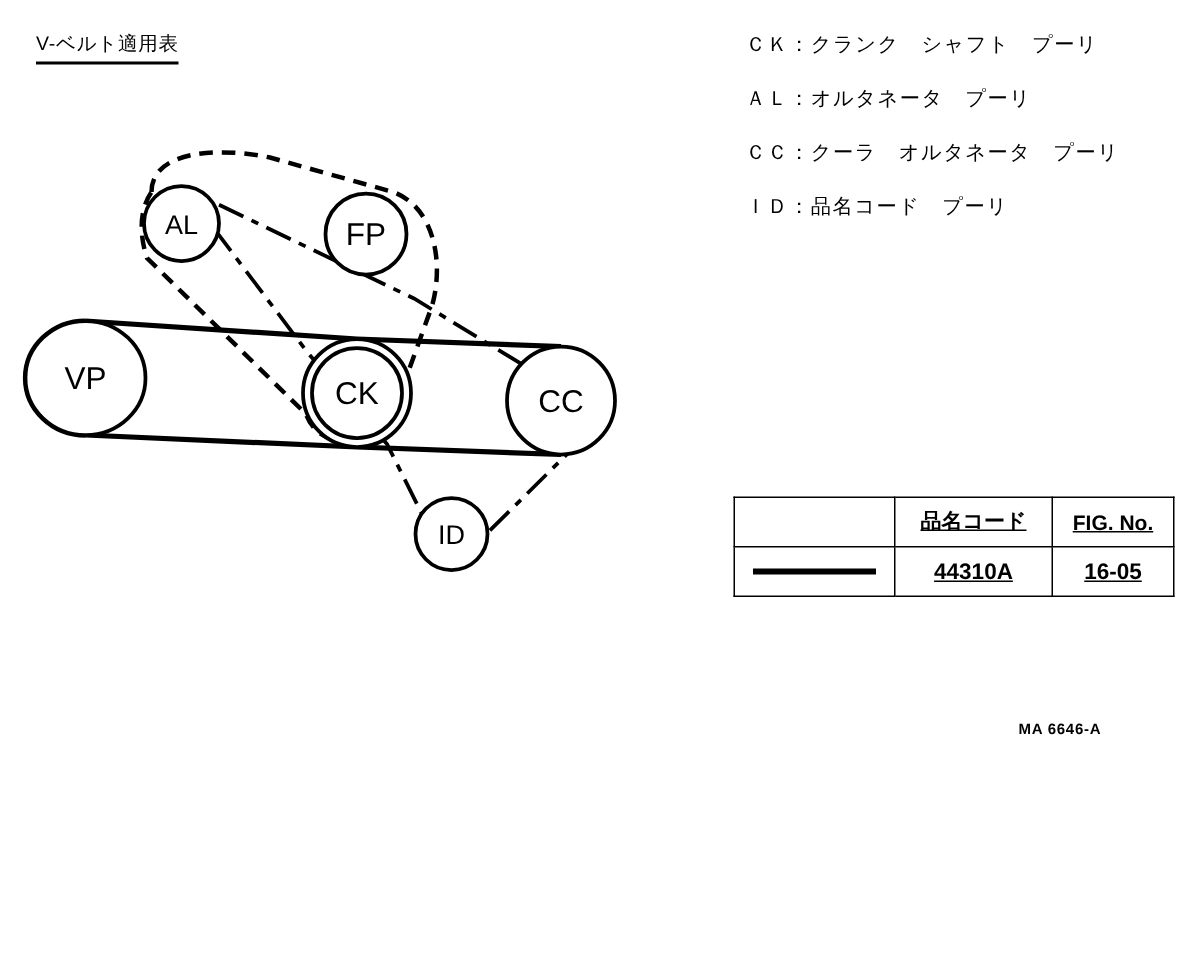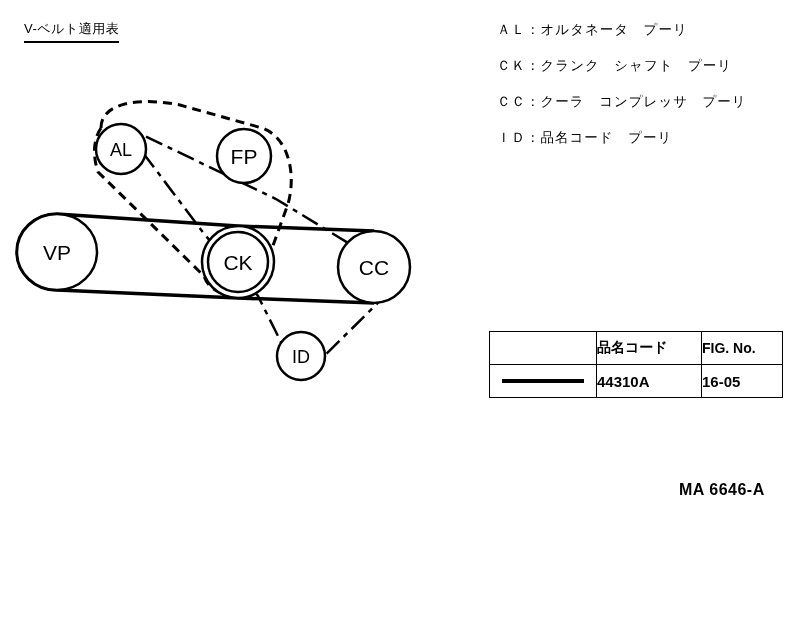--- a/index.html
+++ b/index.html
@@ -124,8 +124,8 @@
   <div class="diagram-title">V-ベルト適用表</div>
 
   <div class="legend-list">
+    <div class="legend-row">ＣＫ：クランク　シャフト　プーリ</div>
     <div class="legend-row">ＡＬ：オルタネータ　プーリ</div>
-    <div class="legend-row">ＣＫ：クランク　シャフト　プーリ</div>
     <div class="legend-row">ＣＣ：クーラ　コンプレッサ　プーリ</div>
     <div class="legend-row">ＩＤ：品名コード　プーリ</div>
   </div>

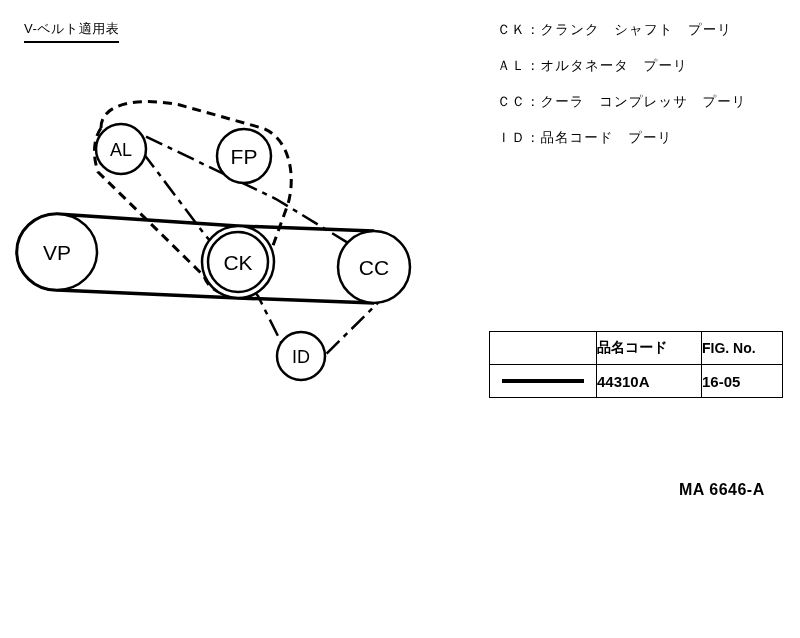--- a/index.html
+++ b/index.html
@@ -126,7 +126,7 @@
   <div class="legend-list">
     <div class="legend-row">ＣＫ：クランク　シャフト　プーリ</div>
     <div class="legend-row">ＡＬ：オルタネータ　プーリ</div>
-    <div class="legend-row">ＣＣ：クーラ　コンプレッサ　プーリ</div>
+    <div class="legend-row">ＣＣ：クーラ　オルタネータ　プーリ</div>
     <div class="legend-row">ＩＤ：品名コード　プーリ</div>
   </div>
 

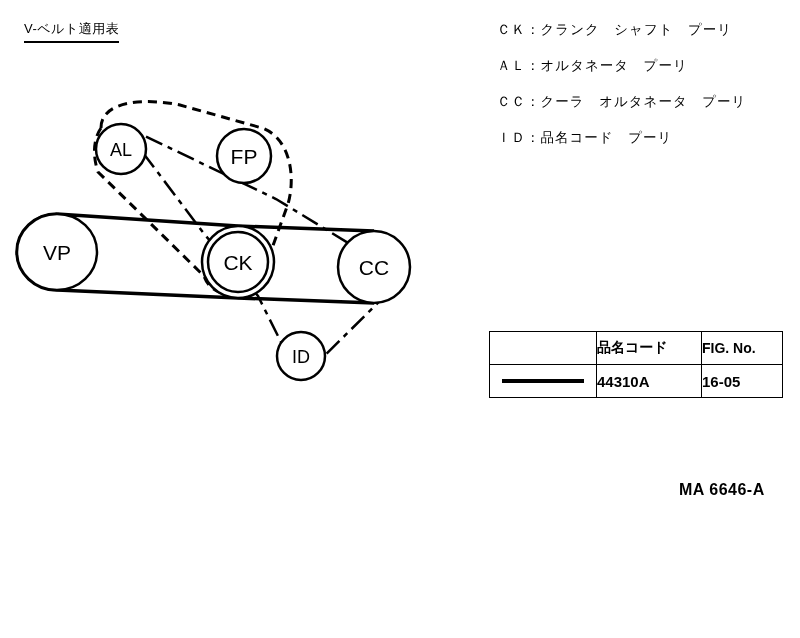--- a/index.html
+++ b/index.html
@@ -80,7 +80,9 @@
     font-size: 15px;
     font-weight: bold;
     font-family: "Liberation Sans", sans-serif;
+    text-align: center;
     padding: 0;
+    text-decoration: underline;
   }
   .col-sample { width: 106px; }
   .col-code   { width: 104px; }

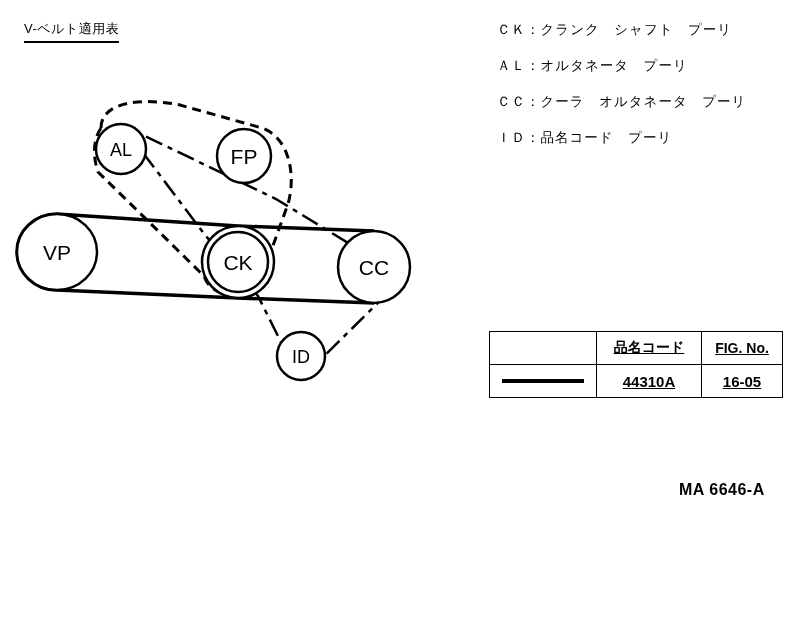--- a/index.html
+++ b/index.html
@@ -112,7 +112,7 @@
     position: absolute;
     left: 679px;
     top: 481px;
-    font-size: 16px;
+    font-size: 10px;
     font-weight: bold;
     letter-spacing: 0.5px;
     white-space: nowrap;

